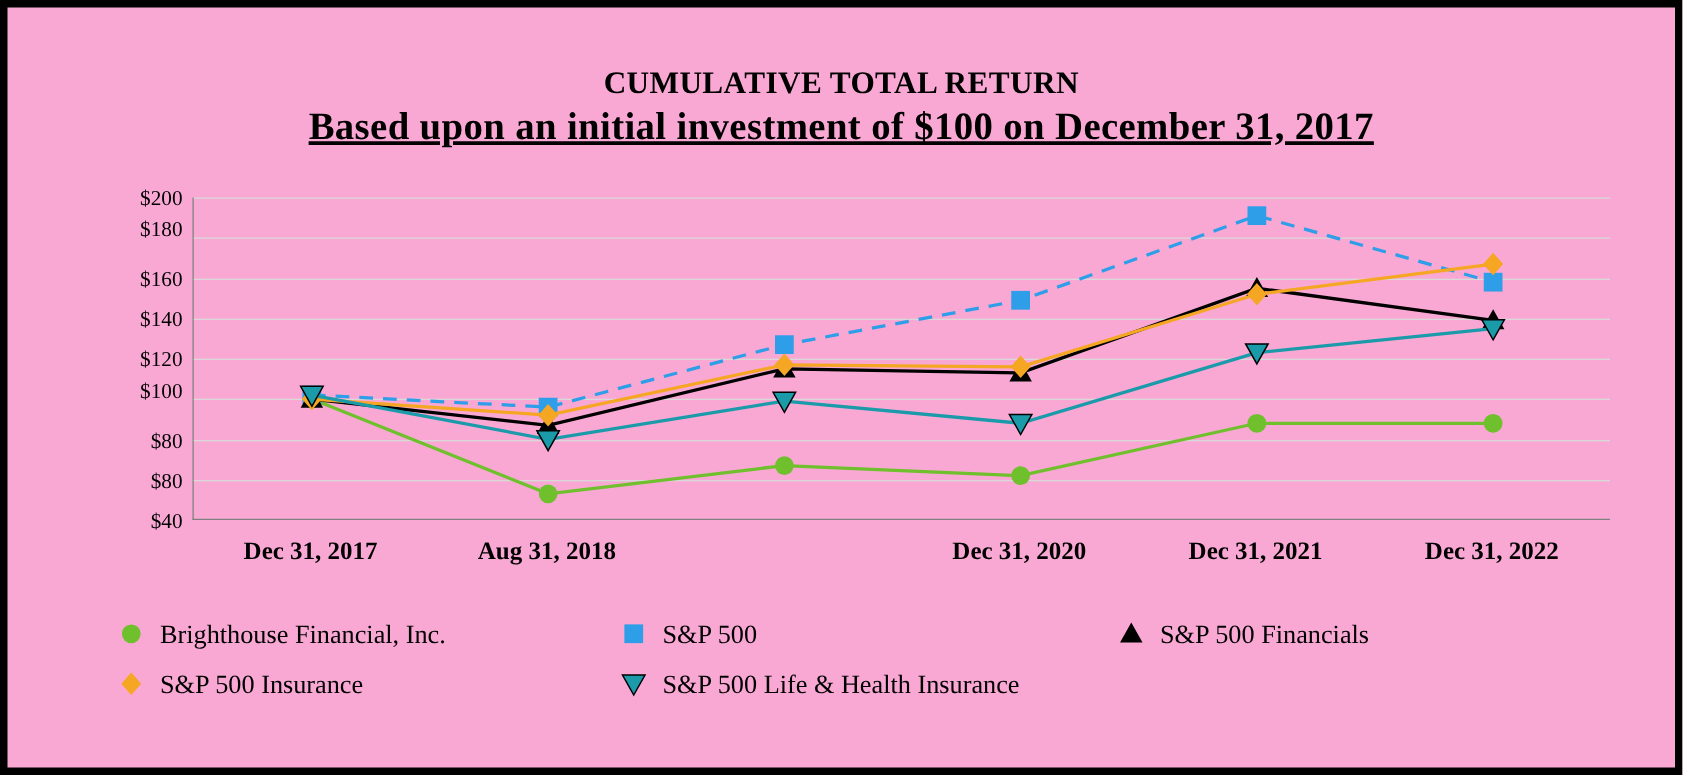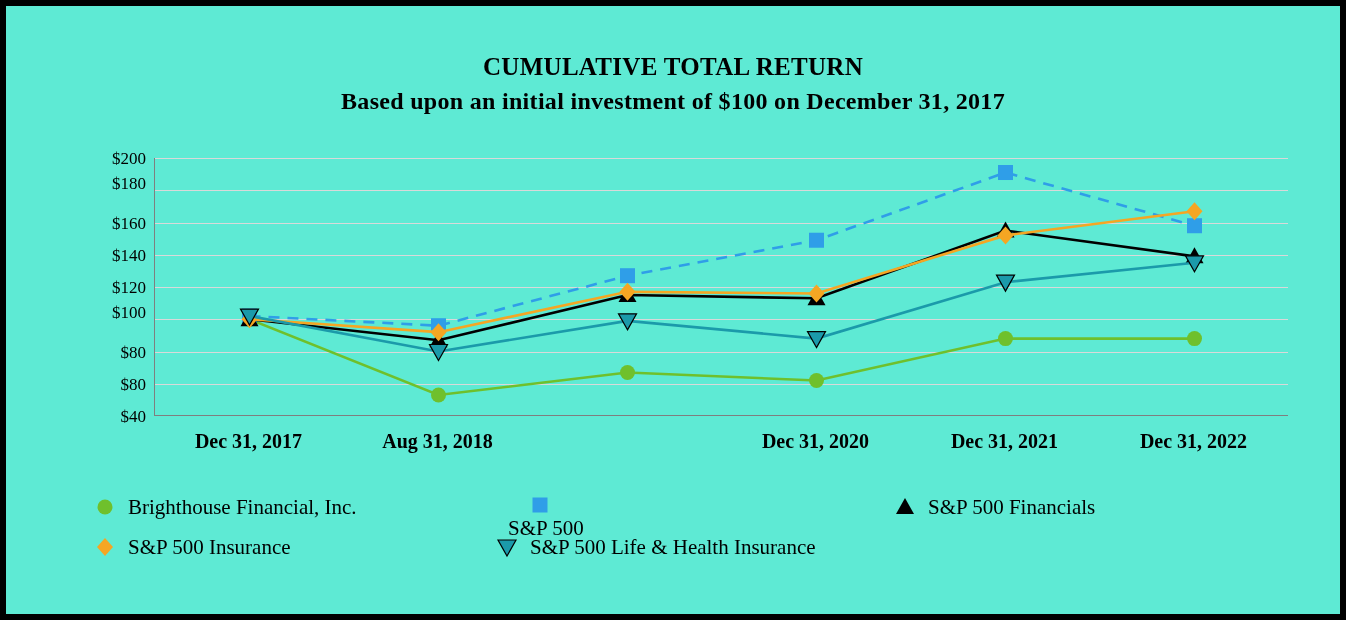--- a/index.html
+++ b/index.html
@@ -14,7 +14,7 @@
     position: relative;
     width: 1346px;
     height: 620px;
-    background: #5eead4;
+    background: #f9a8d4;
     box-sizing: border-box;
     border: 6px solid #000000;
     overflow: hidden;

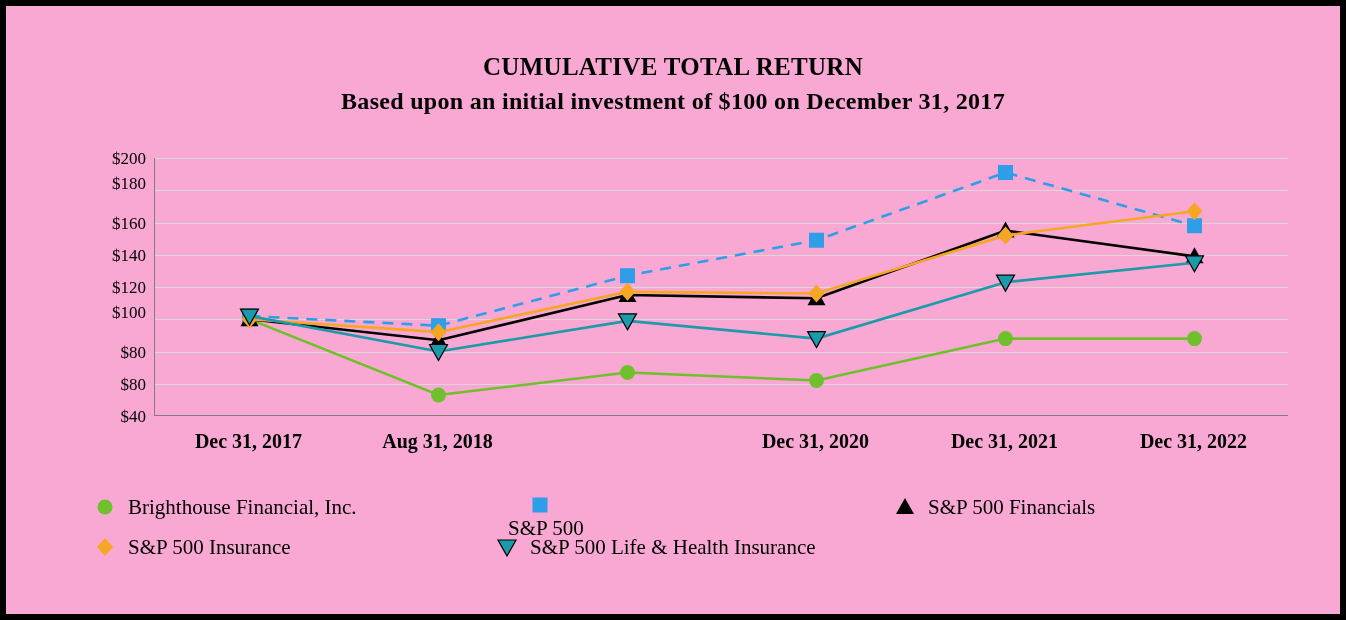--- a/index.html
+++ b/index.html
@@ -42,7 +42,8 @@
     letter-spacing: 0.3px;
   }
   .title-line.sub {
-    font-size: 24px;
+    font-size: 31px;
+    text-decoration: underline;
   }
   #plot-wrap {
     position: absolute;

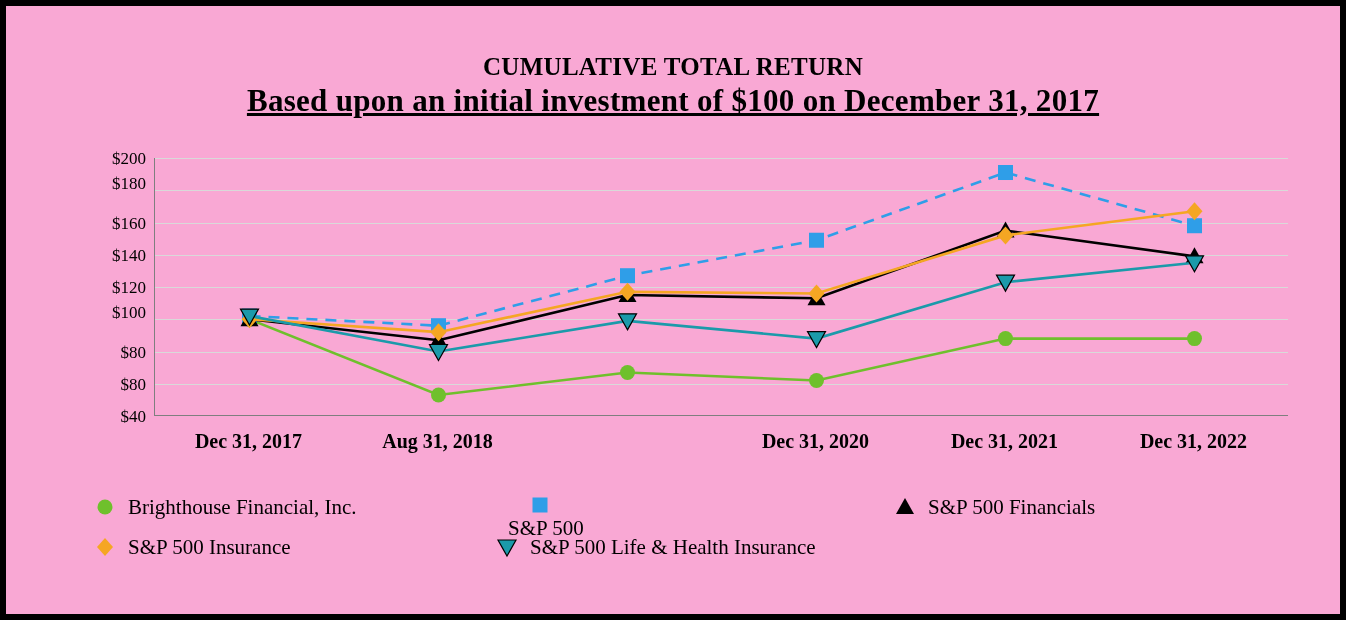--- a/index.html
+++ b/index.html
@@ -219,7 +219,7 @@
           </span>
           <span class="legend-label">Brighthouse Financial, Inc.</span>
         </div>
-        <div class="legend-item" style="left: 490px; top: 18px; flex-direction: column;">
+        <div class="legend-item" style="left: 490px; top: 18px;">
           <span class="legend-marker">
             <svg width="22" height="22">
               <rect x="3.5" y="3.5" width="15" height="15" fill="#2f9ee8"></rect>

